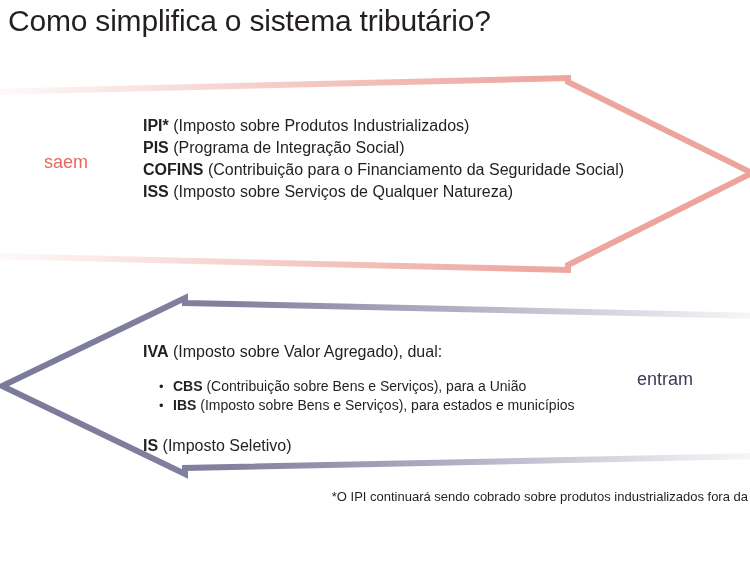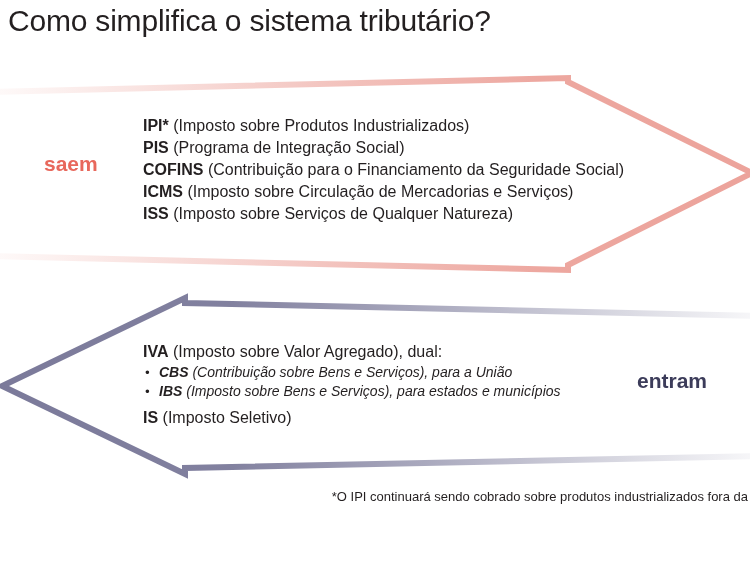--- a/index.html
+++ b/index.html
@@ -45,8 +45,8 @@
   
   .side-label {
     position: absolute;
-    font-size: 21px;
-    font-weight: 700;
+    font-size: 18px;
+    font-weight: 400;
     white-space: nowrap;
   }
   .side-label.saem {

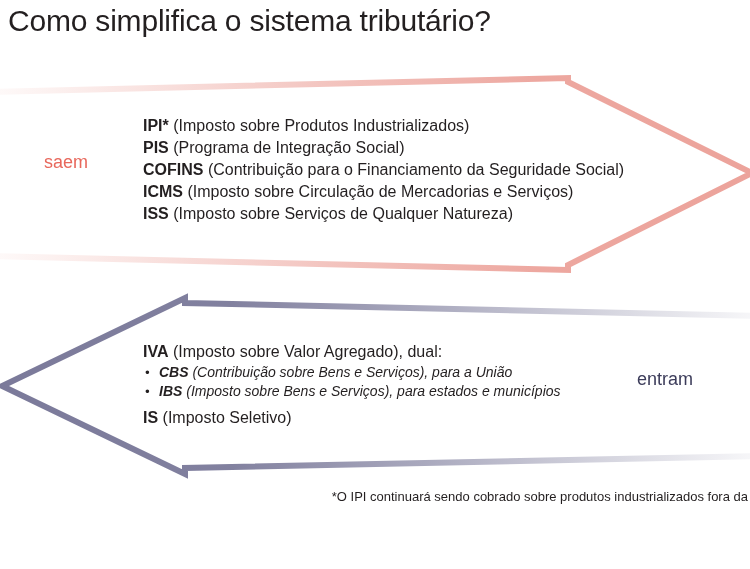--- a/index.html
+++ b/index.html
@@ -190,10 +190,6 @@
       <span class="desc">(Contribuição para o Financiamento da Seguridade Social)</span>
     </div>
     <div class="tax-line">
-      <span class="acr">ICMS</span>
-      <span class="desc">(Imposto sobre Circulação de Mercadorias e Serviços)</span>
-    </div>
-    <div class="tax-line">
       <span class="acr">ISS</span>
       <span class="desc">(Imposto sobre Serviços de Qualquer Natureza)</span>
     </div>

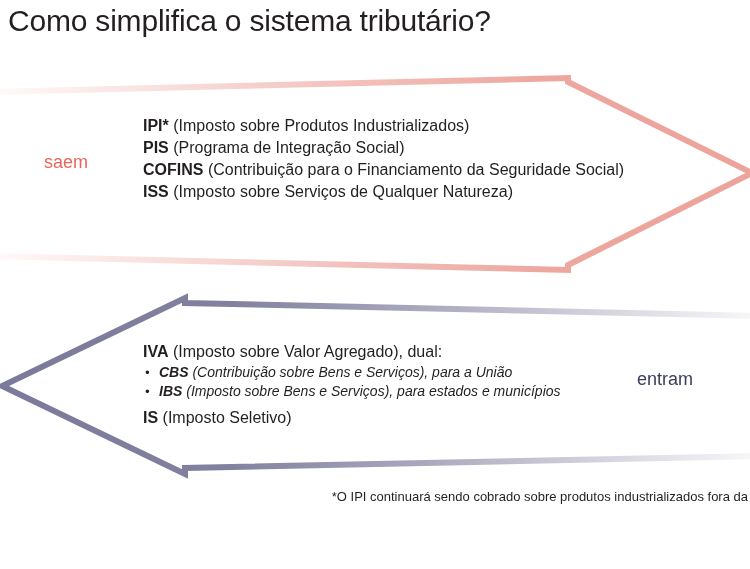--- a/index.html
+++ b/index.html
@@ -89,10 +89,9 @@
 
   
   .sub-list {
-    margin: 0;
+    margin: 14px;
     padding: 0;
     list-style: none;
-    font-style: italic;
   }
   .sub-line {
     font-size: 14px;

